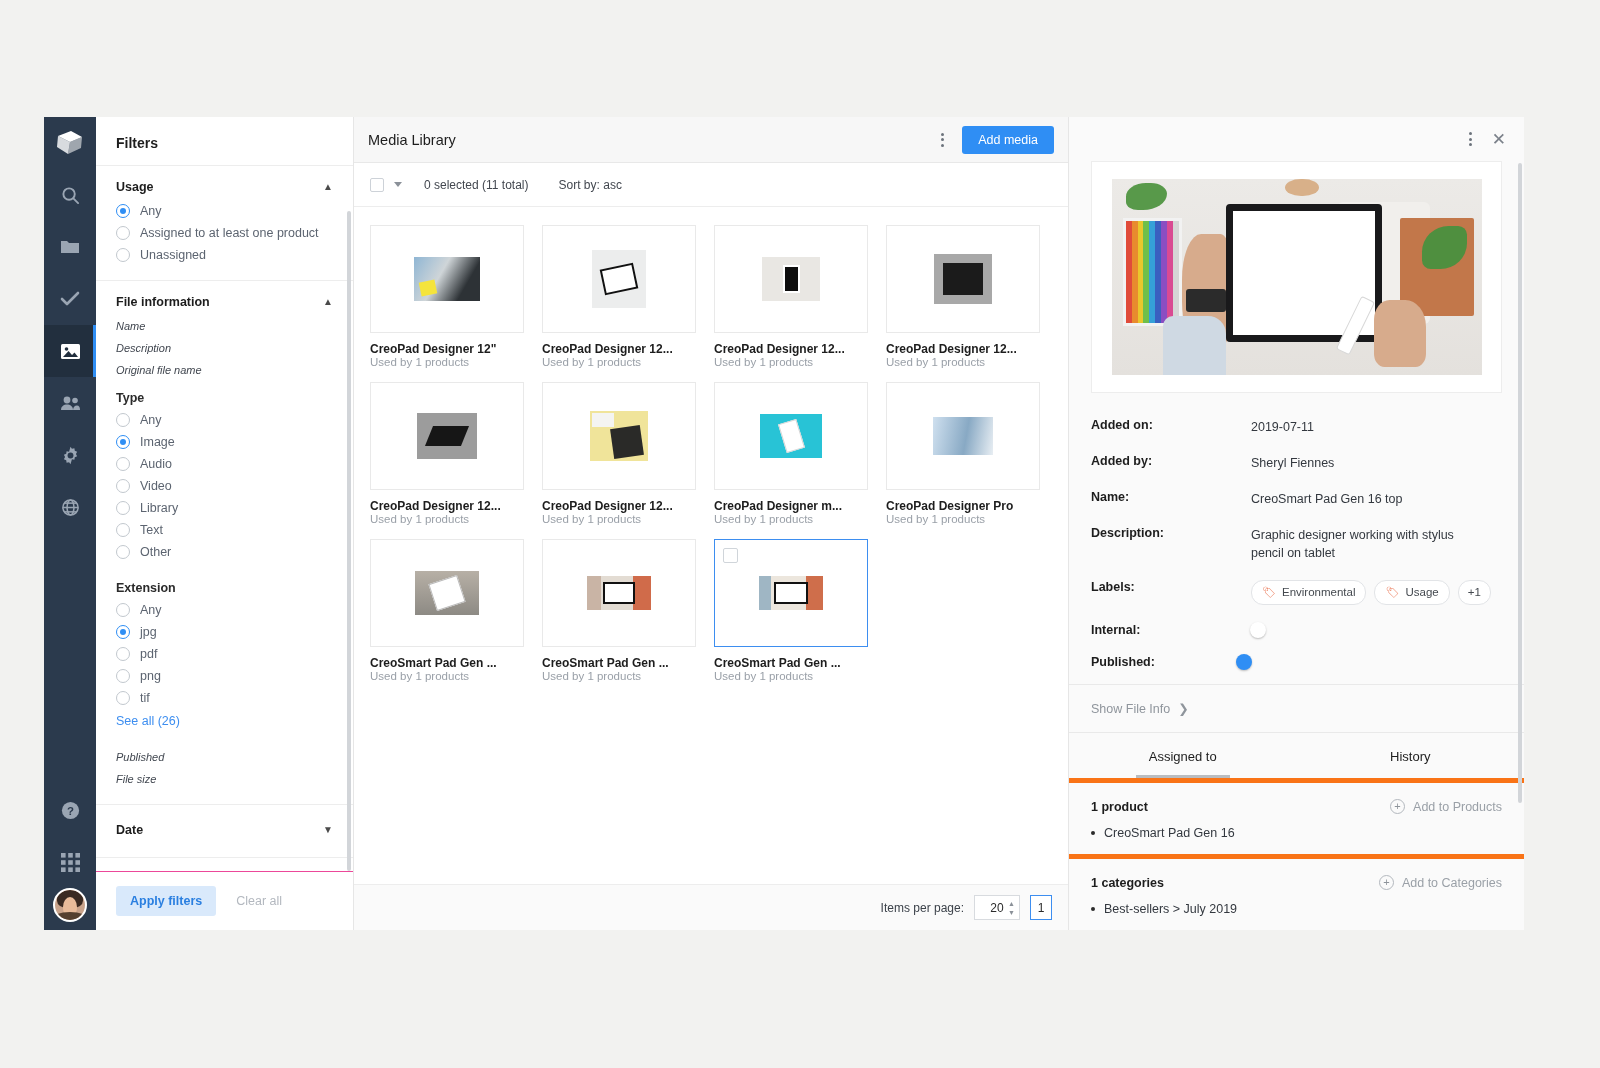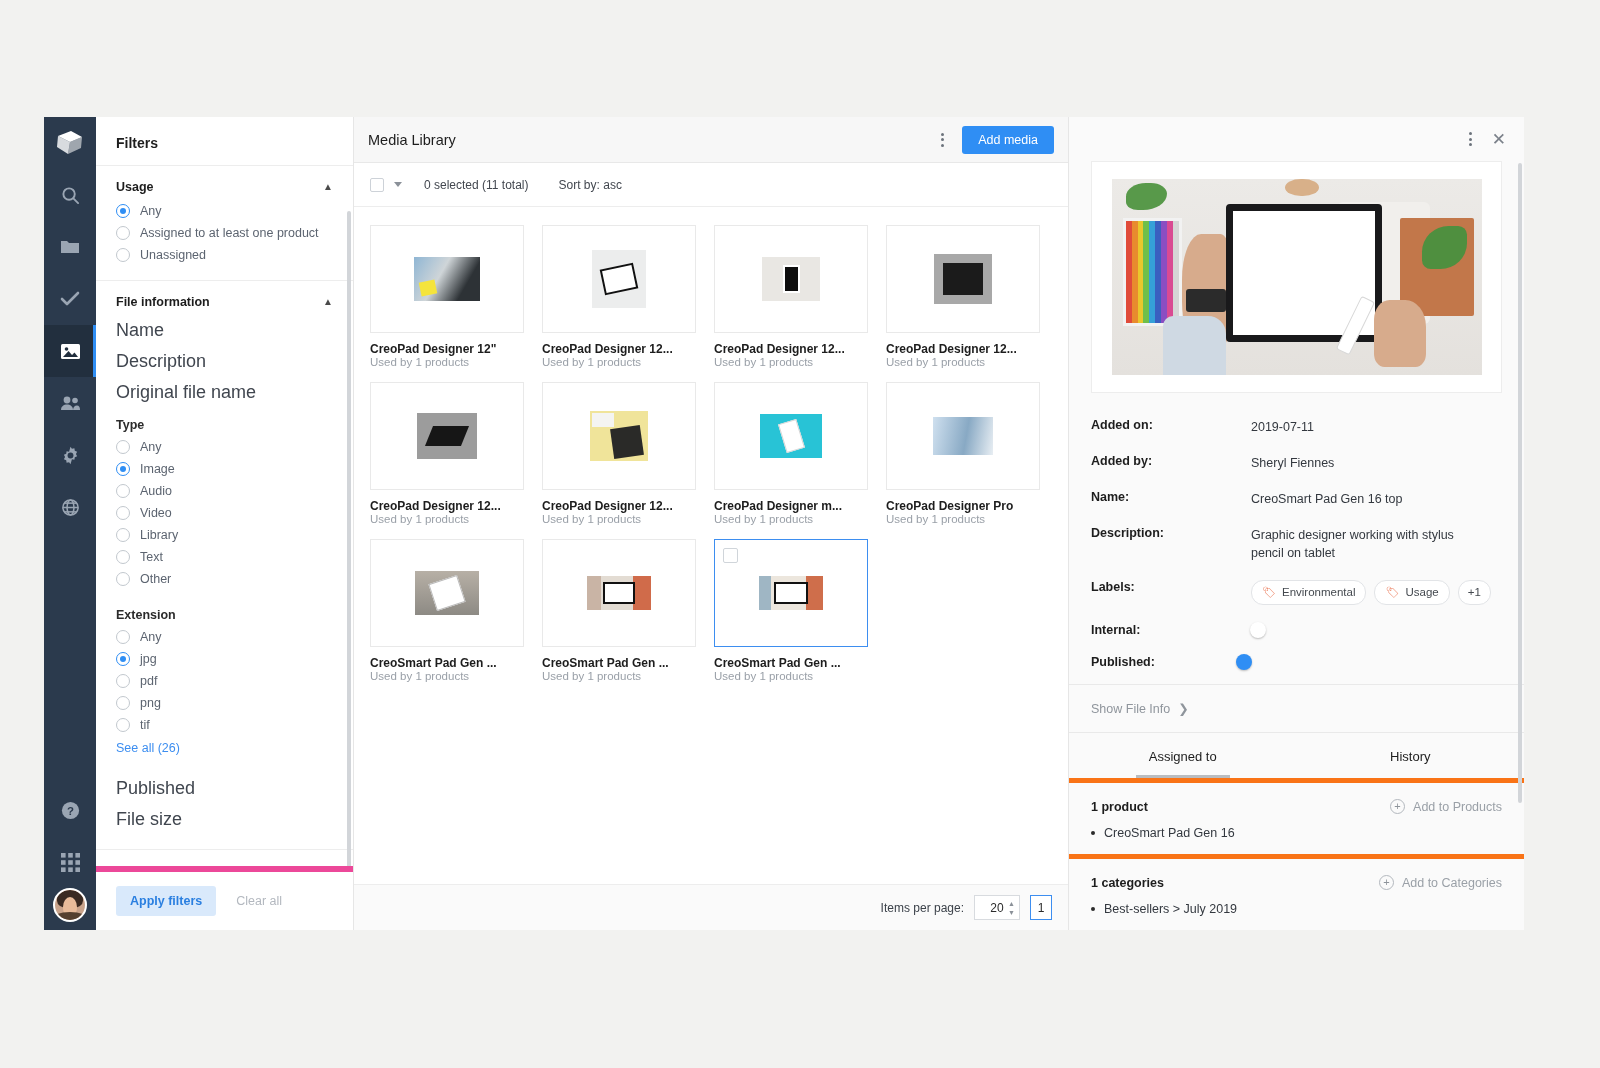--- a/index.html
+++ b/index.html
@@ -121,8 +121,9 @@
     margin: 10px 0 4px 0;
   }
   .f-plain {
-    font-size: 18px; color: #40464f;
+    font-size: 11px; color: #40464f;
     padding: 5px 0;
+    font-style: italic;
   }
   .see-all {
     font-size: 12.5px; color: #3d8ef0;

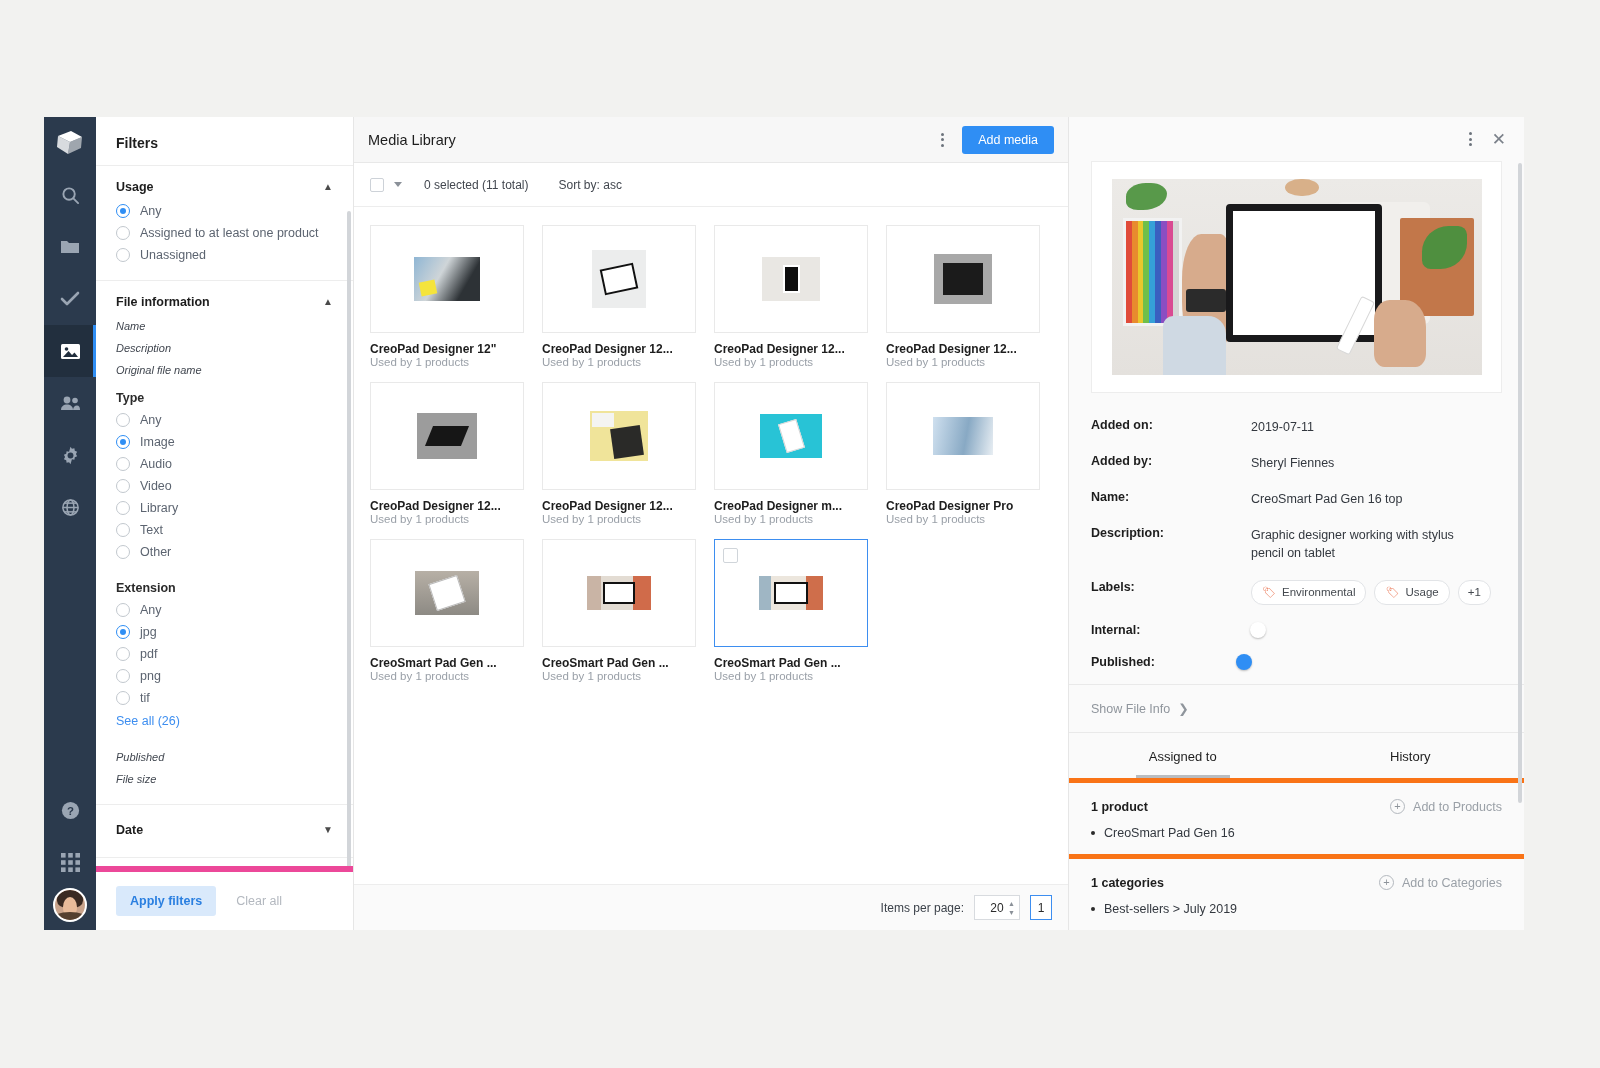--- a/index.html
+++ b/index.html
@@ -130,7 +130,7 @@
     padding: 5px 0 2px 0; cursor: pointer;
   }
   .filters-footer {
-    border-top: 6px solid #ec4899;
+    border-top: 1px solid #ec4899;
     padding: 14px 20px;
     display: flex; align-items: center; gap: 14px;
     background: #fff;

